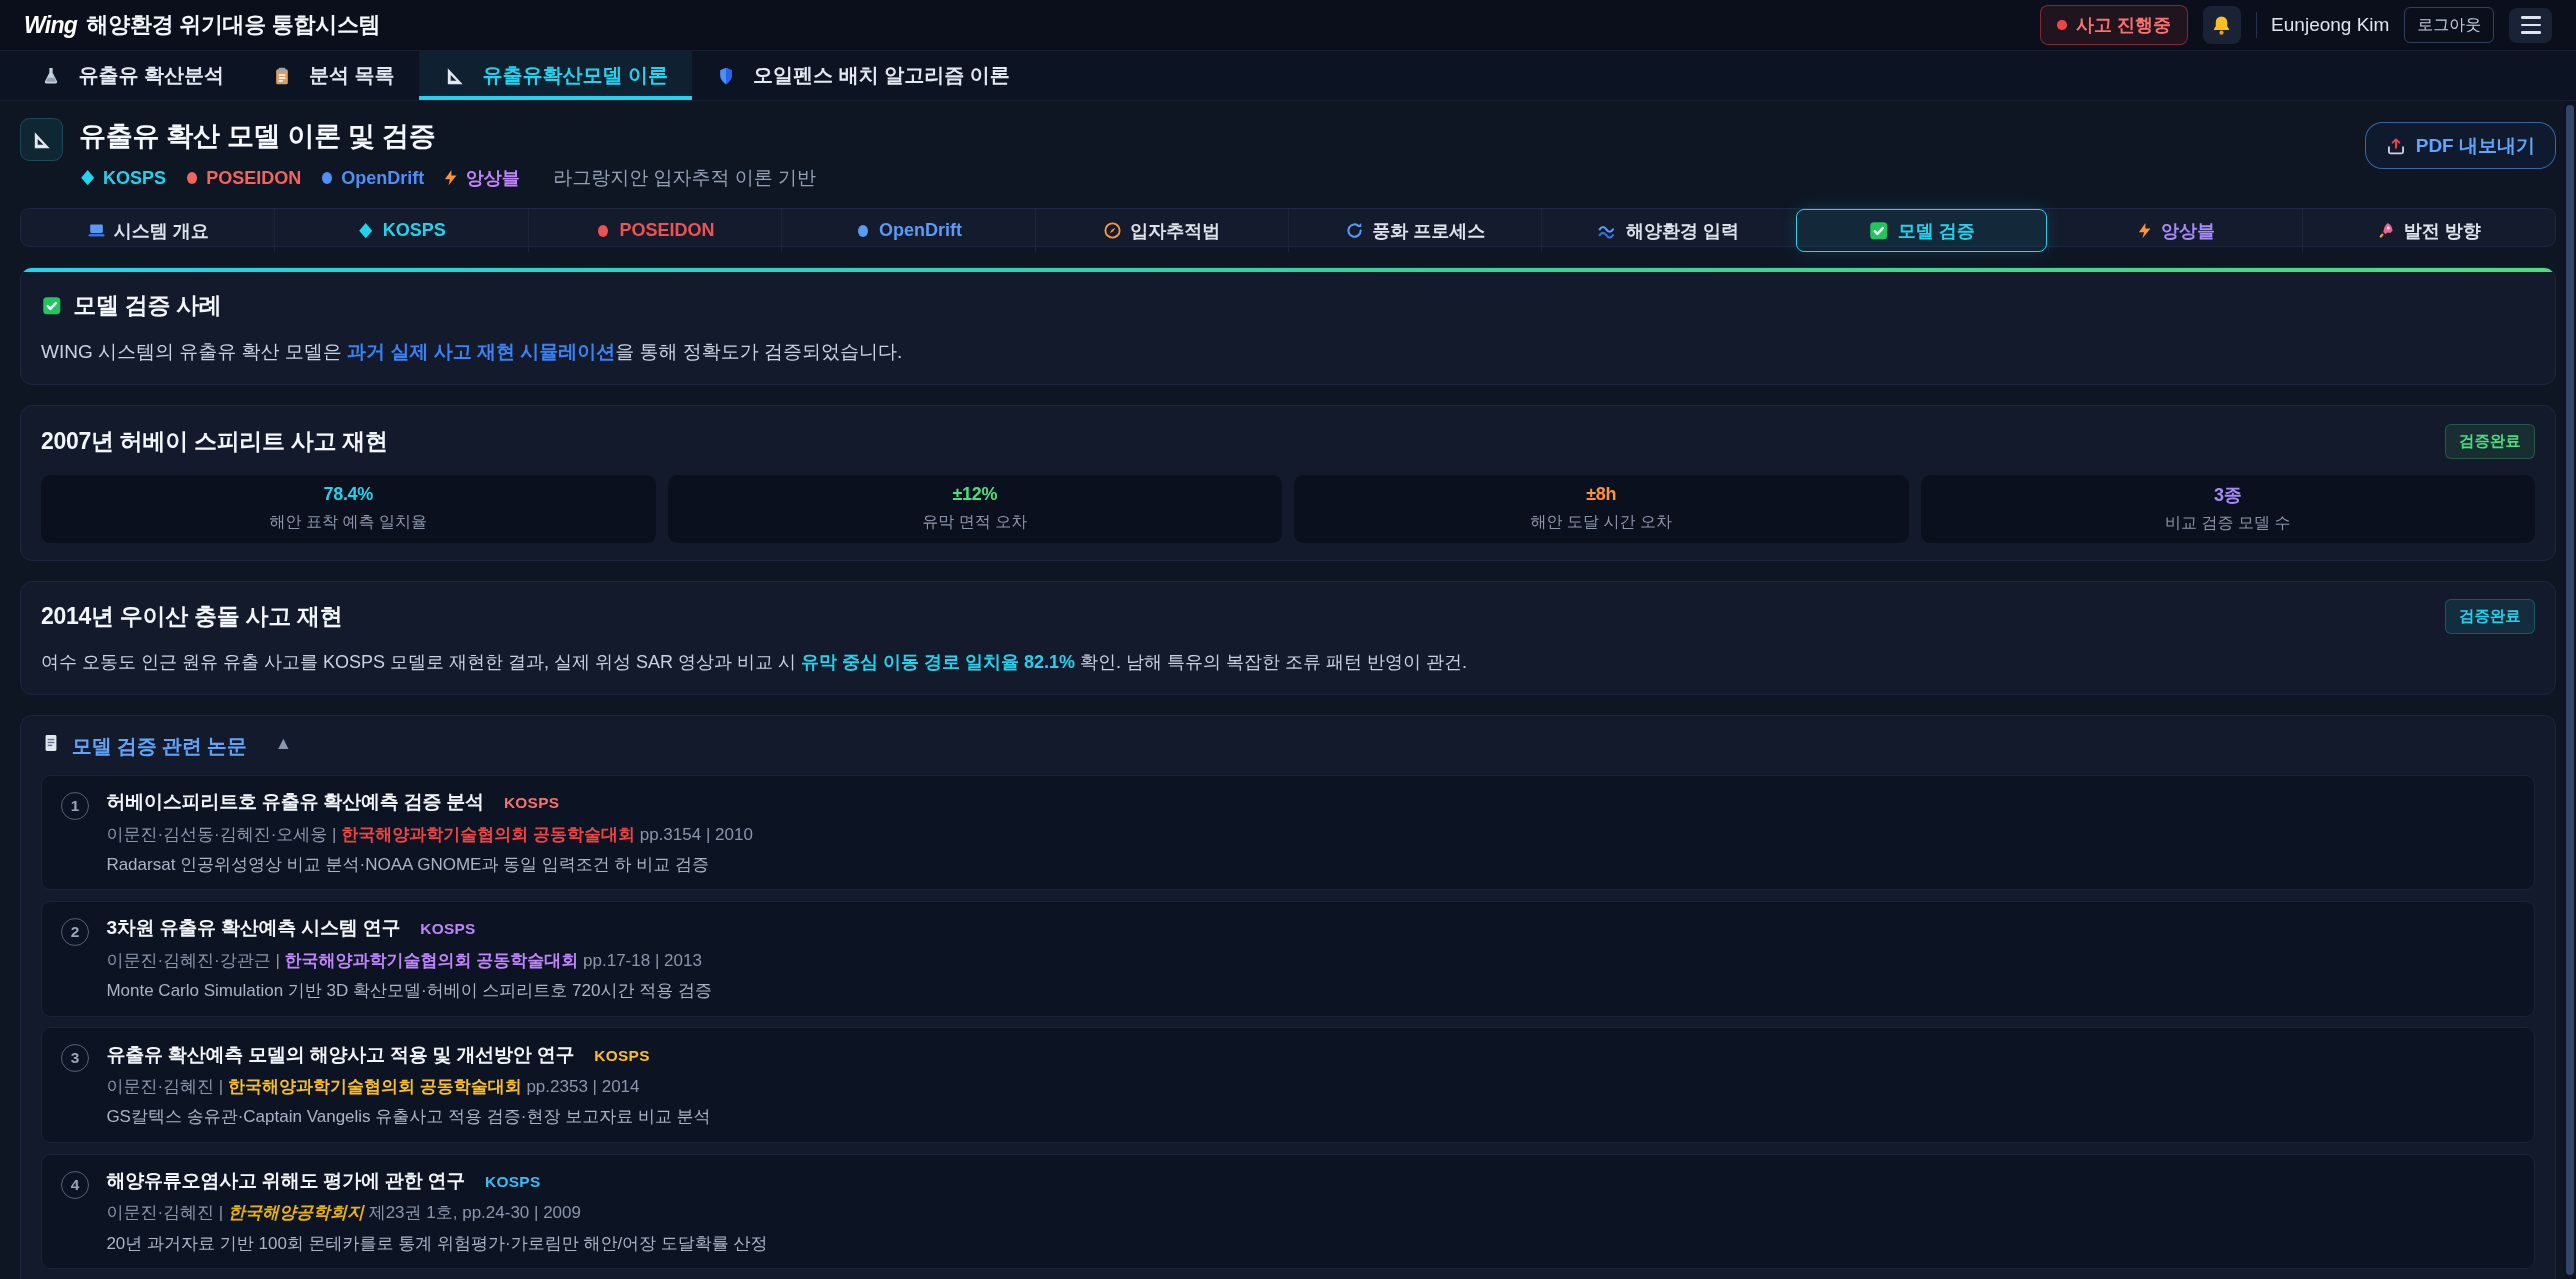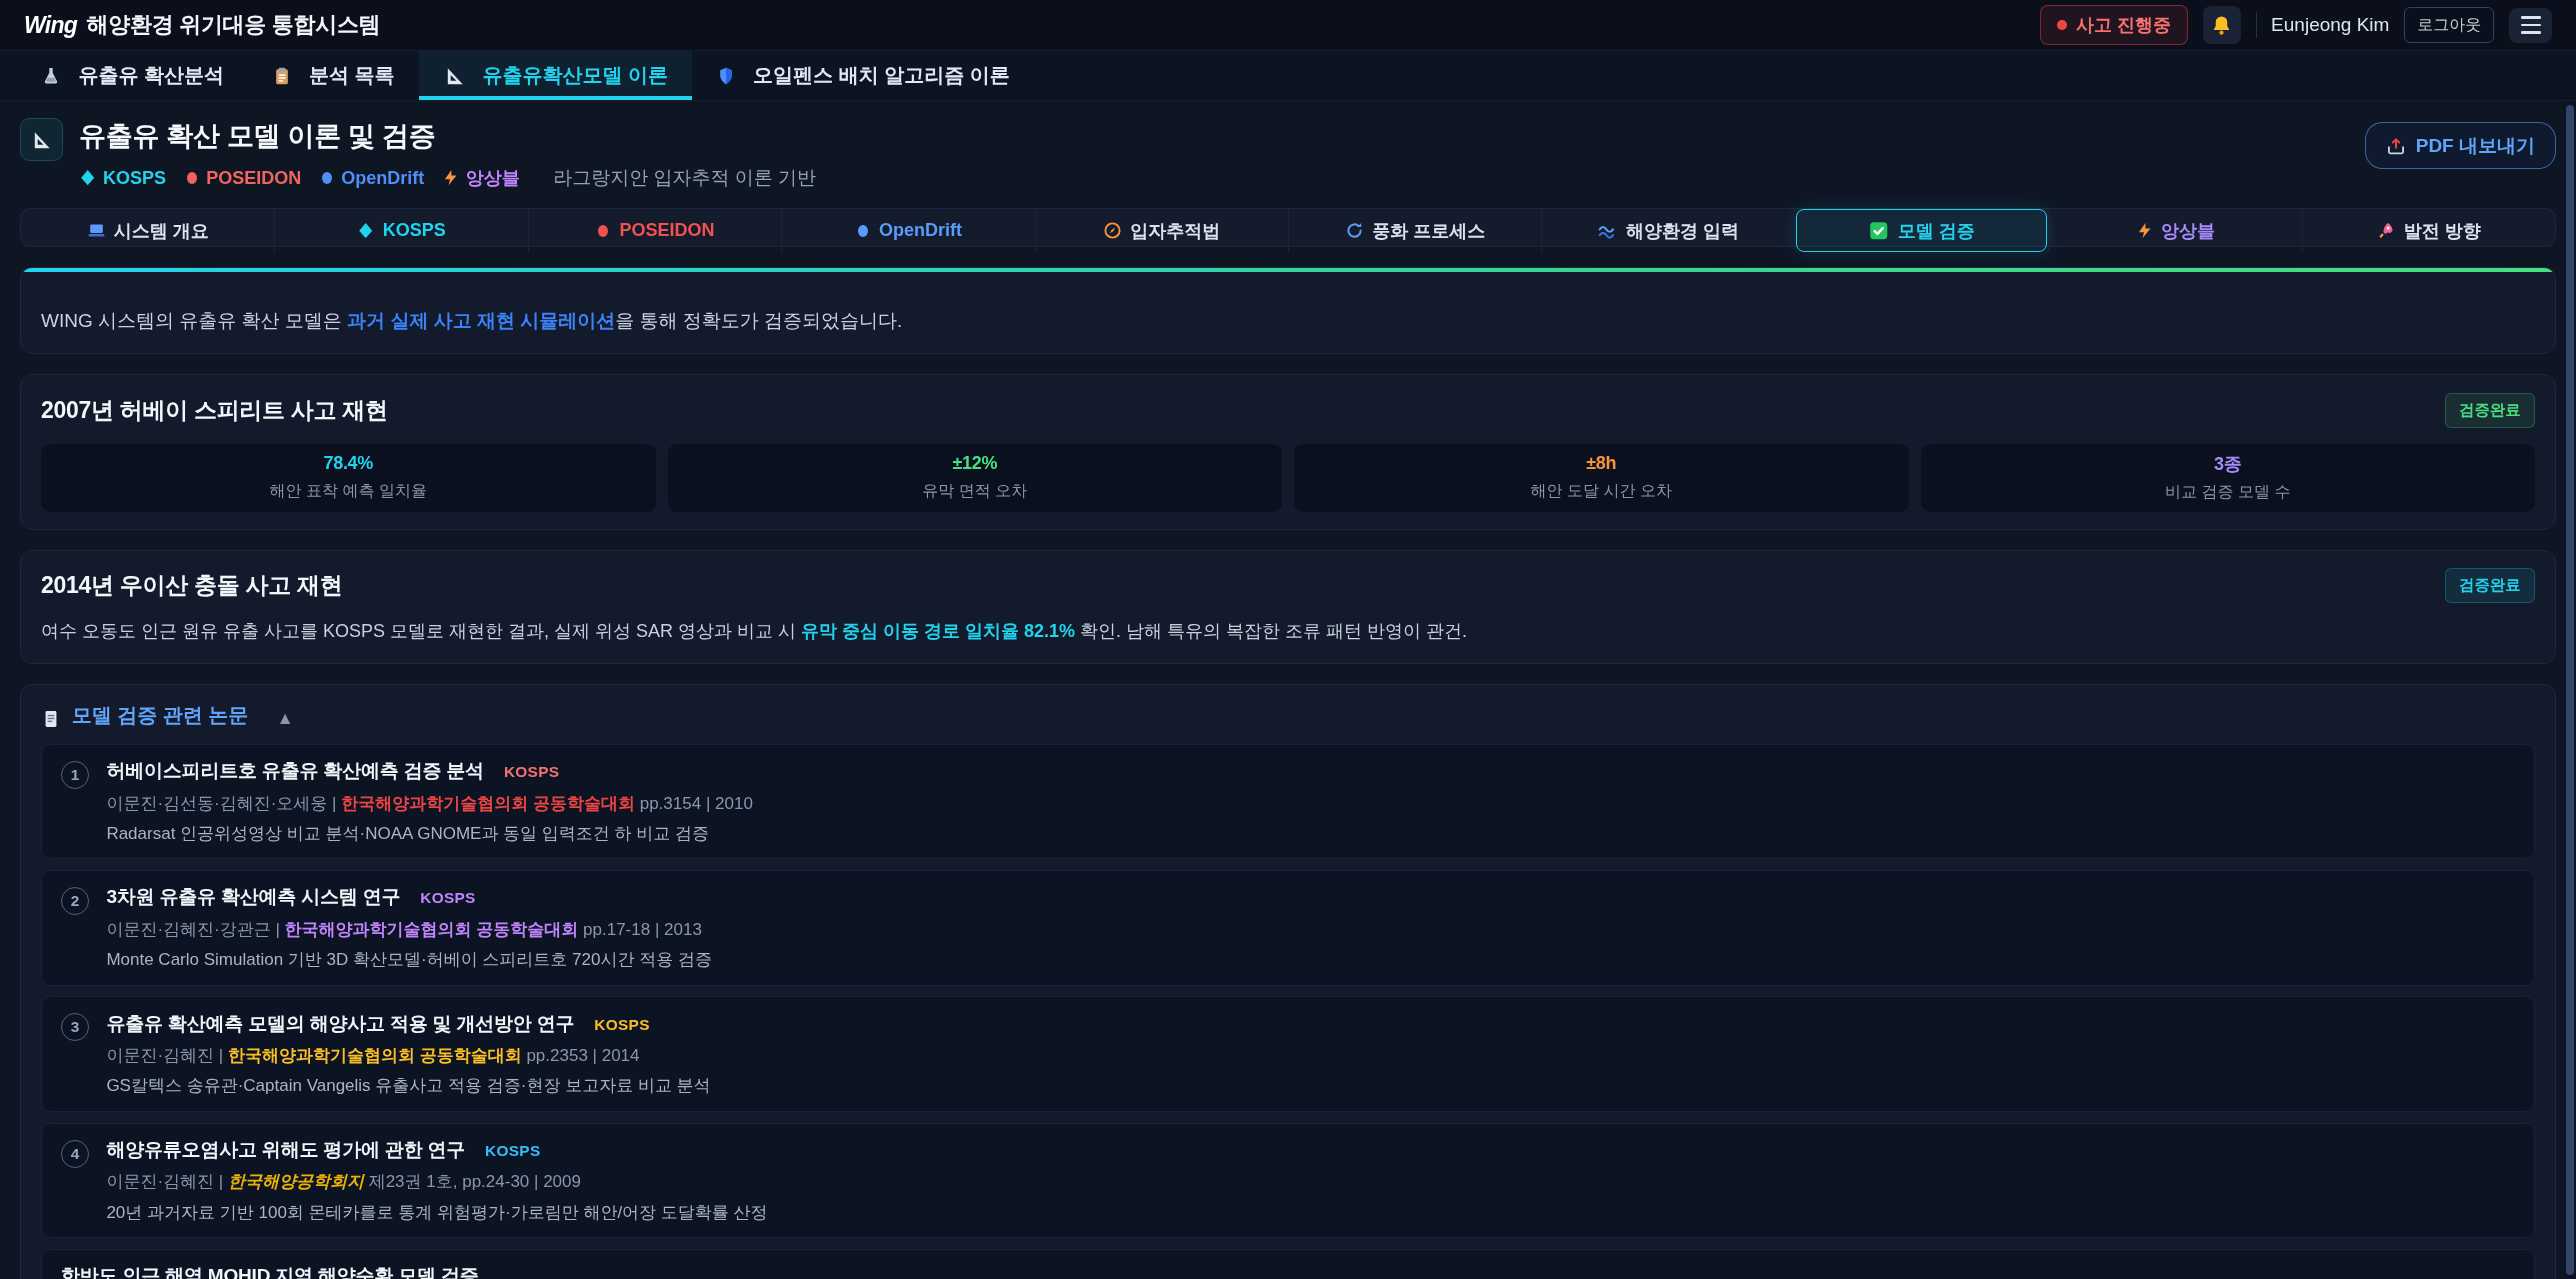--- a/index.html
+++ b/index.html
@@ -343,6 +343,15 @@
     </div>
 
   <section class="card grad-top">
+    <div class="card-title-row">
+      <span class="icon">
+          <svg width="21.5" height="21.5" viewBox="0 0 24 24">
+            <rect x="2.5" y="2.5" width="19" height="19" rx="4" fill="#22c55e"></rect>
+            <path d="m7.5 12.5 3 3 6-6.5" fill="none" stroke="#fff" stroke-width="2.8" stroke-linecap="round" stroke-linejoin="round"></path>
+          </svg>
+        </span>
+      <span class="card-title">모델 검증 사례</span>
+    </div>
     <p class="intro-text"><span>WING 시스템의 유출유 확산 모델은 </span><span class="hl-blue">과거 실제 사고 재현 시뮬레이션</span><span>을 통해 정확도가 검증되었습니다.</span></p>
   </section>
 

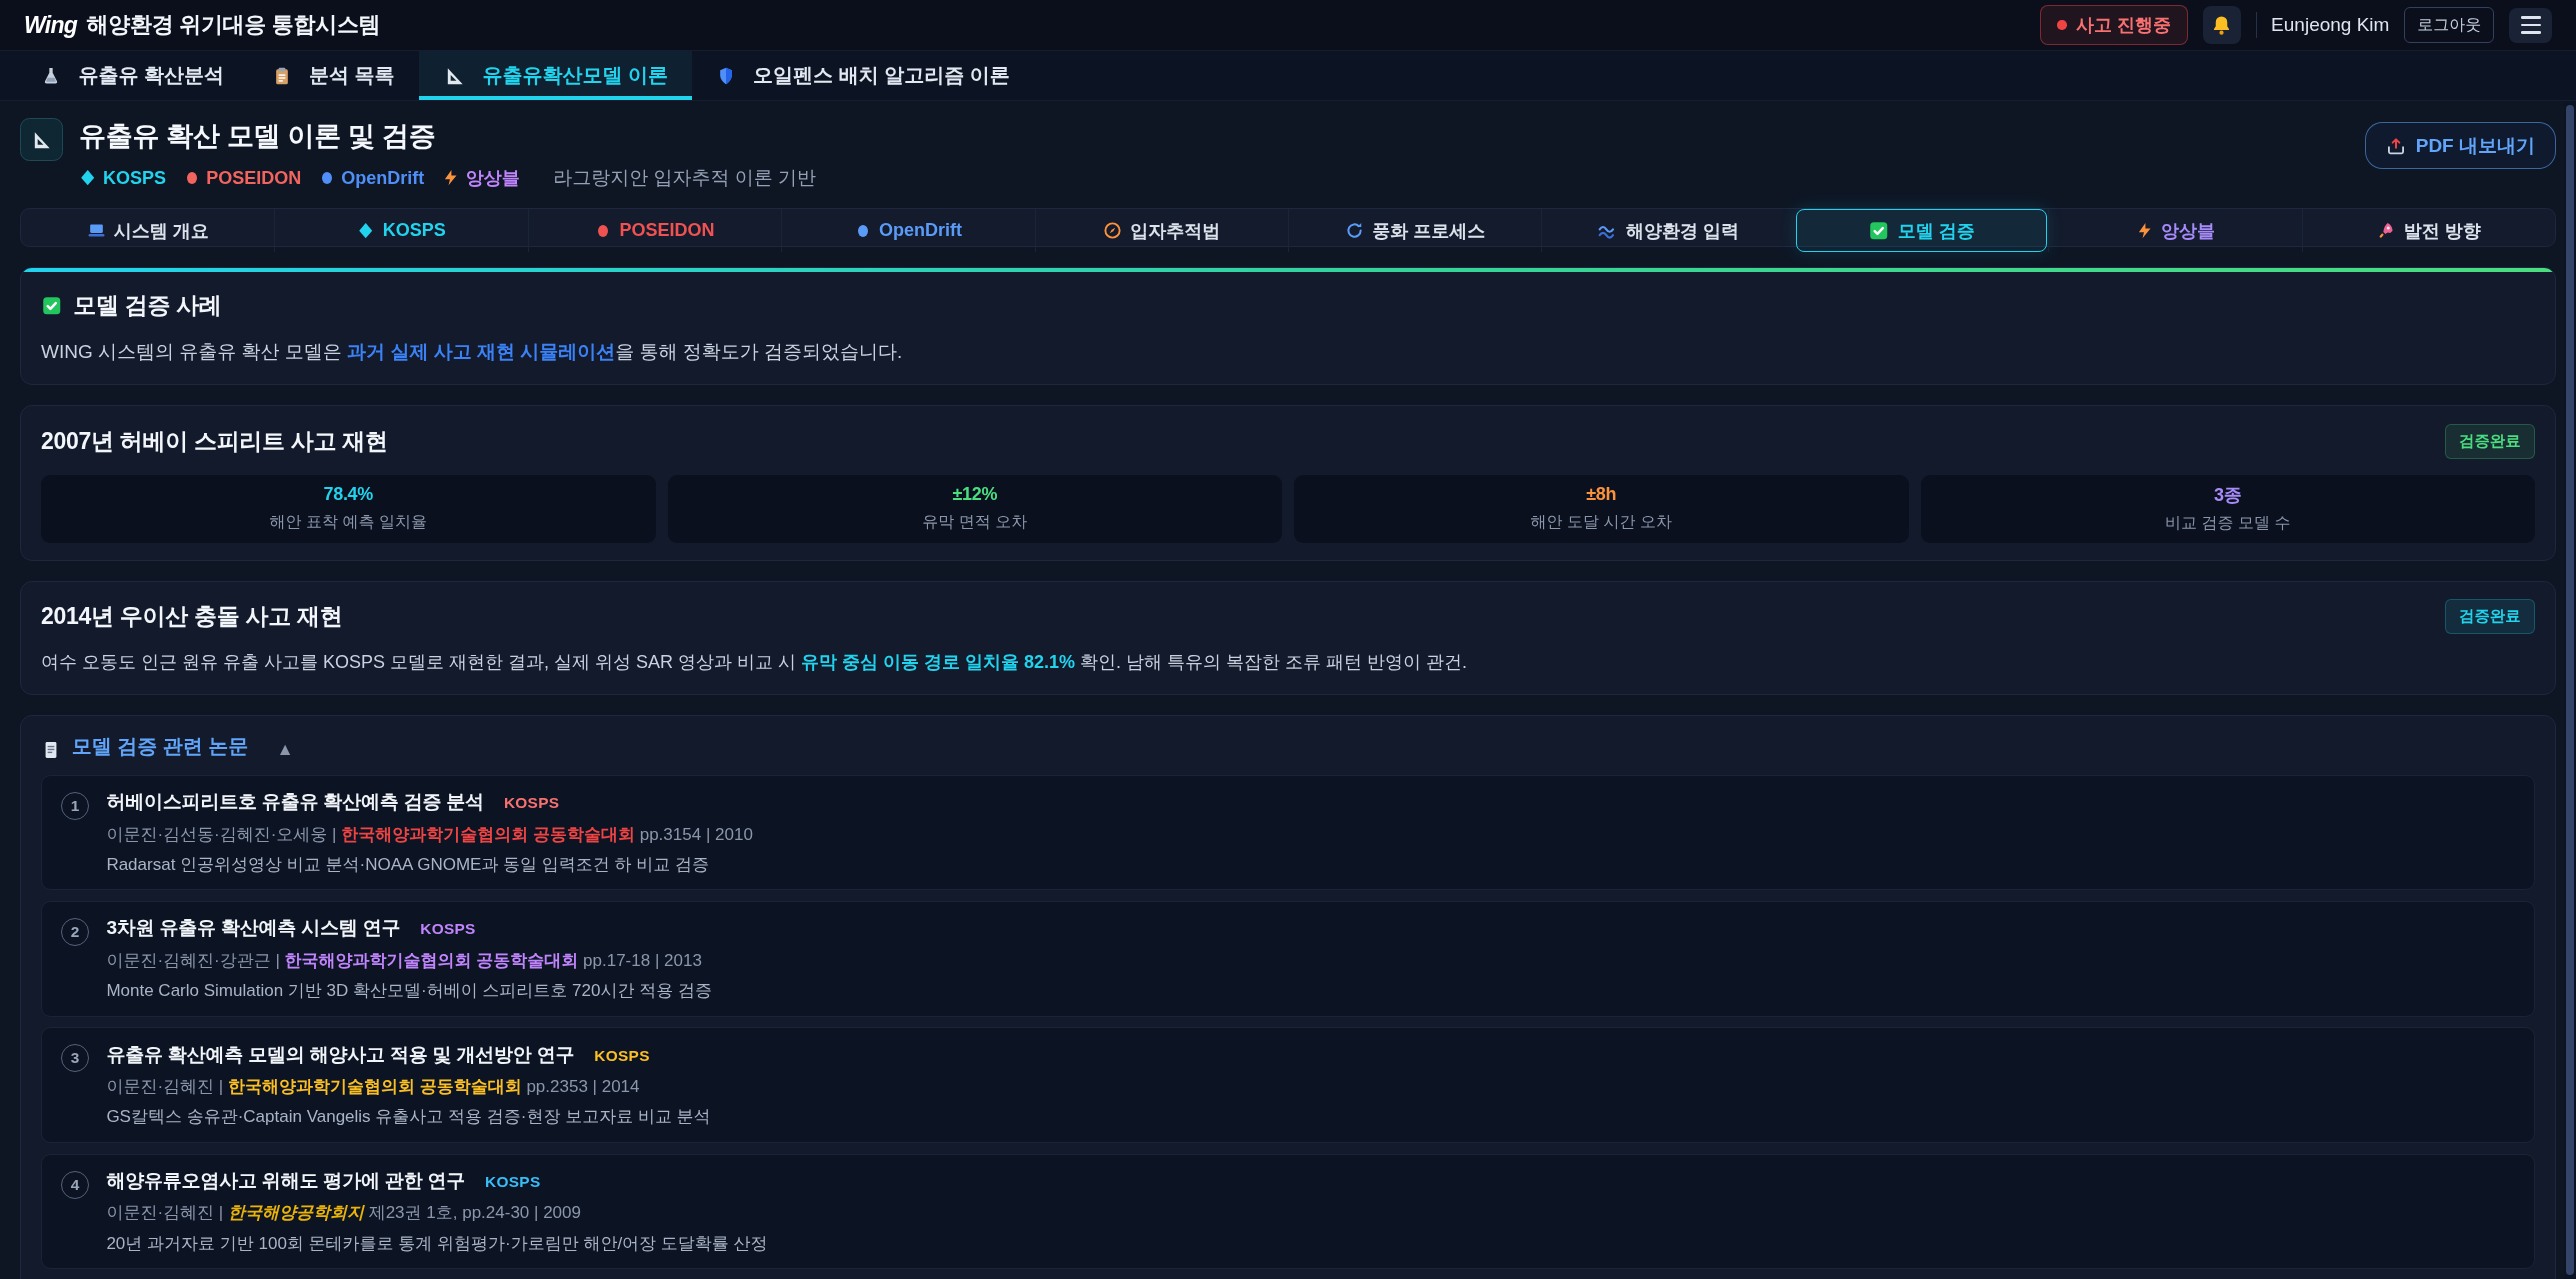--- a/index.html
+++ b/index.html
@@ -99,7 +99,7 @@
   .case-text .hl-cyan { color:#22d3ee; font-weight:800; }
 
   
-  .papers-header { display:flex; align-items:flex-end; gap:10.7px; cursor:default; }
+  .papers-header { display:flex; align-items:flex-start; gap:10.7px; cursor:default;font-family:Liberation Serif, serif; }
   .papers-title { font-size:20px; font-weight:800; color:#60a5fa; }
   .collapse-arrow { font-size:17.4px; color:#8b96ab; margin-left:17.4px; cursor:pointer; }
   .paper-list { margin-top:14.8px; display:flex; flex-direction:column; gap:10.7px; }

